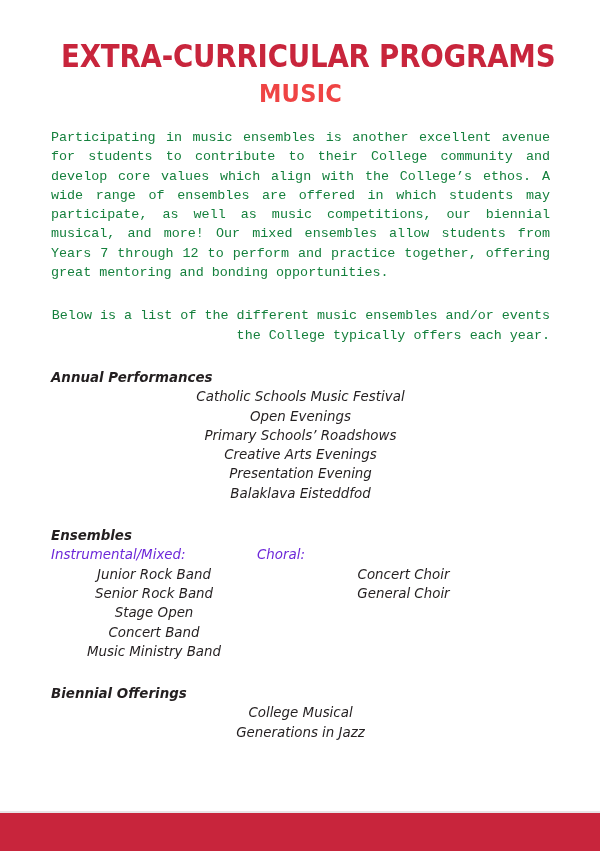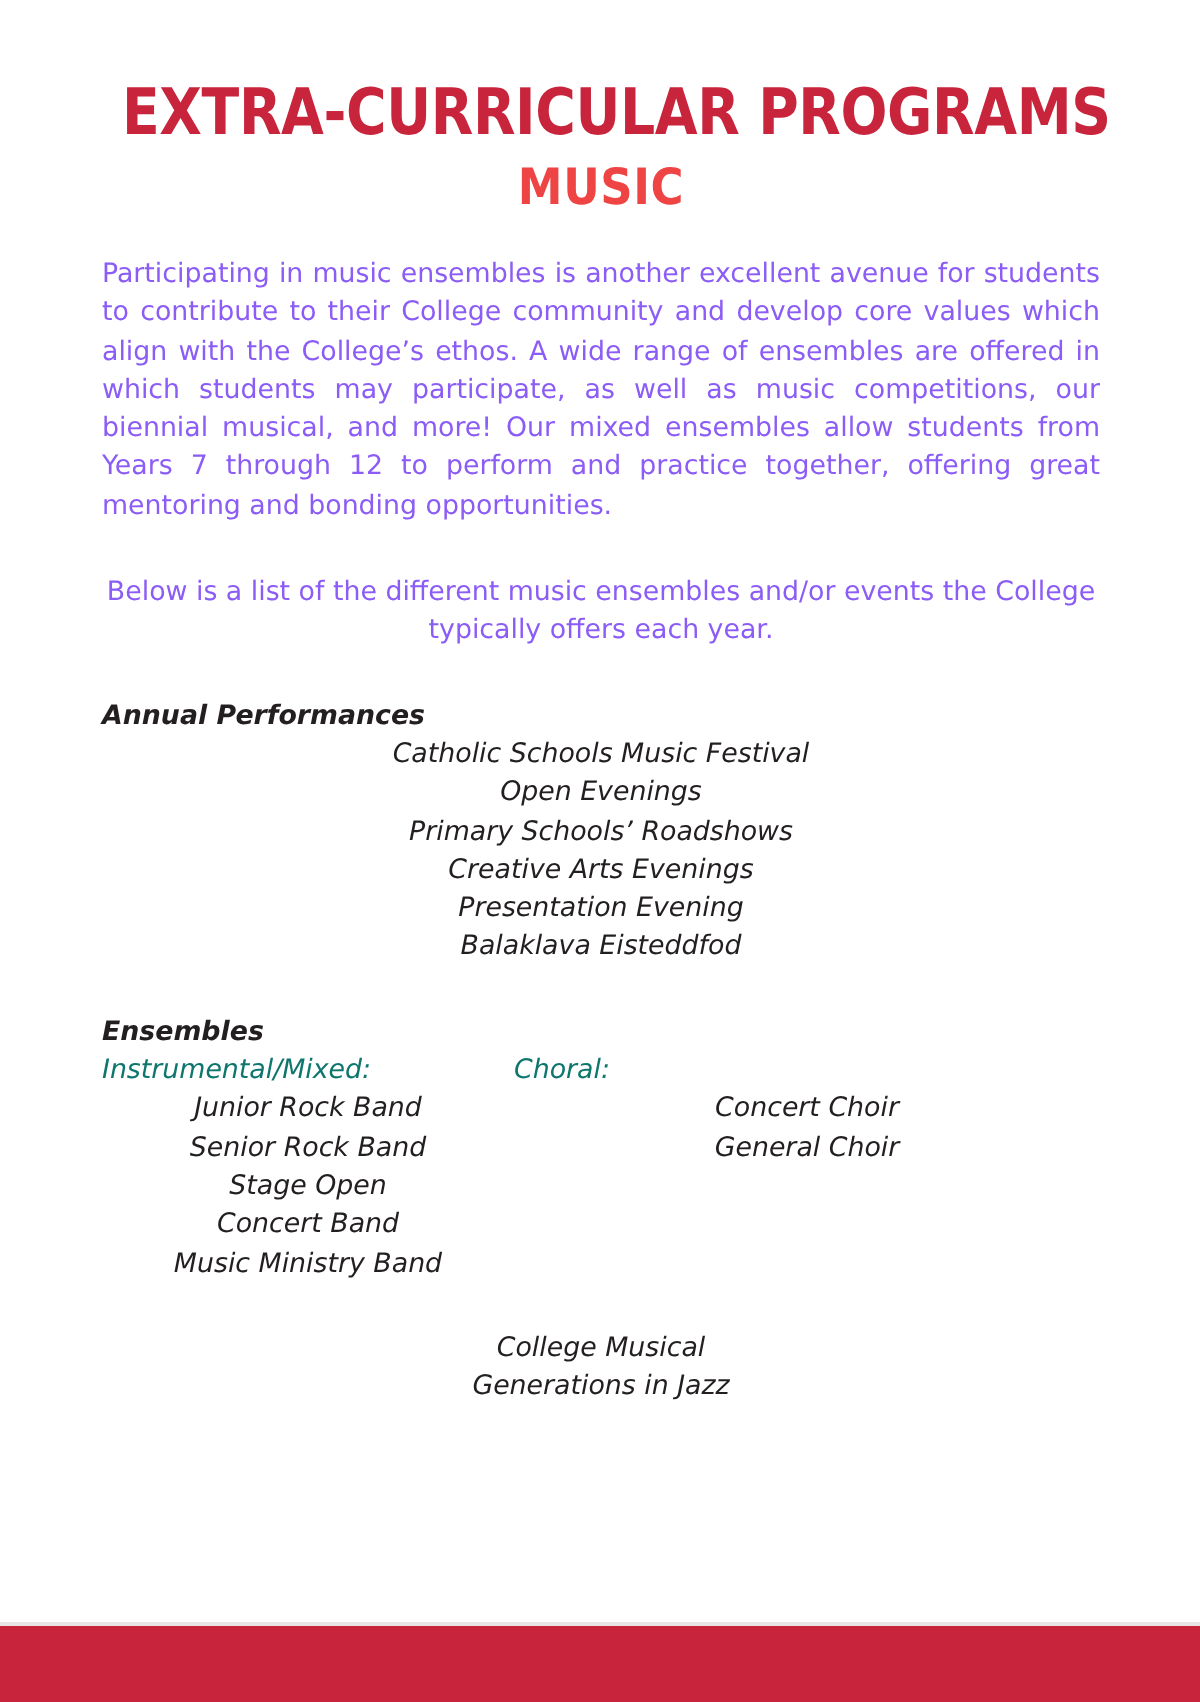--- a/index.html
+++ b/index.html
@@ -62,11 +62,12 @@
   
   .body-para {
     margin: 0;
-    color: #8b5cf6;
+    color: #15803d;
     font-size: 13.4px;
     line-height: 19.3px;
     text-align: justify;
     text-justify: inter-word;
+    font-family: Liberation Mono, monospace;
   }
   .para-intro { padding-top: 19px; }
   .para-below { padding-top: 24px; text-align: center; }

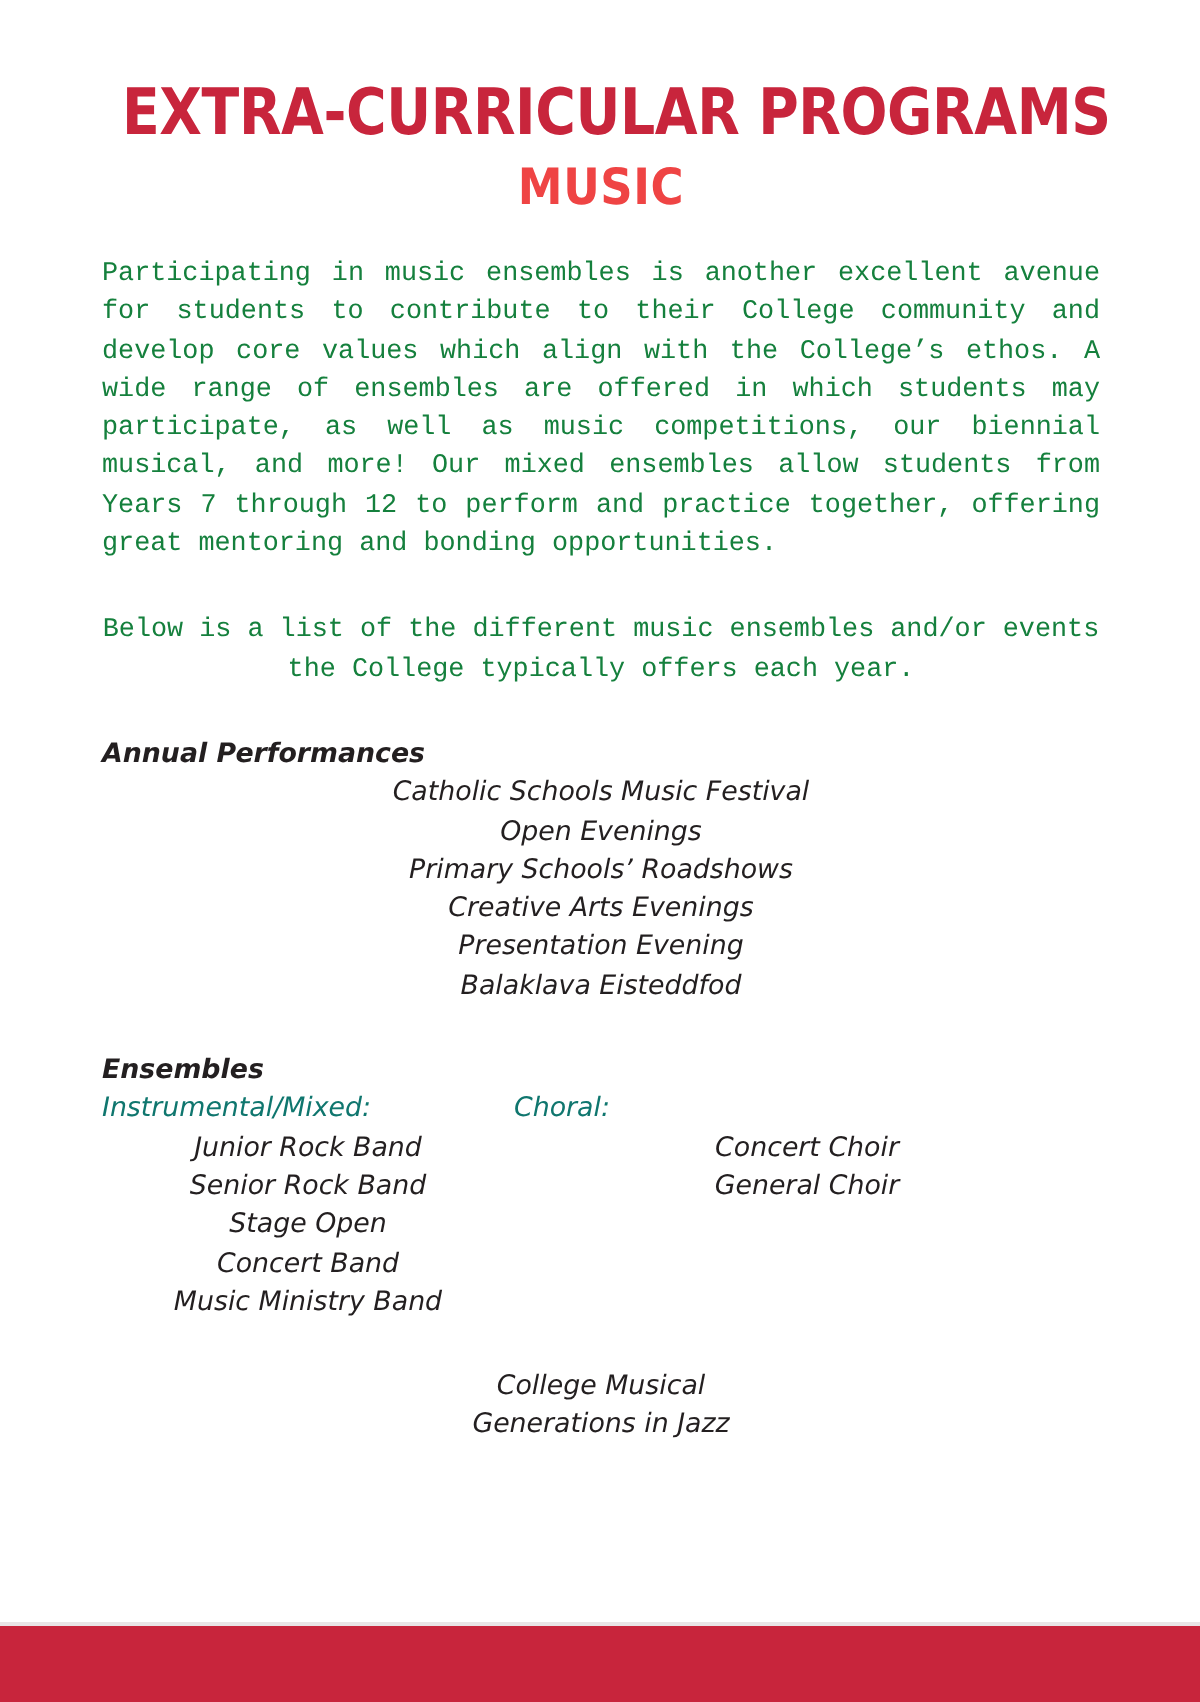--- a/index.html
+++ b/index.html
@@ -70,7 +70,7 @@
     font-family: Liberation Mono, monospace;
   }
   .para-intro { padding-top: 19px; }
-  .para-below { padding-top: 24px; text-align: center; }
+  .para-below { padding-top: 24px; text-align: right; }
 
   
   .section { padding-top: 23px; font-style: italic; }

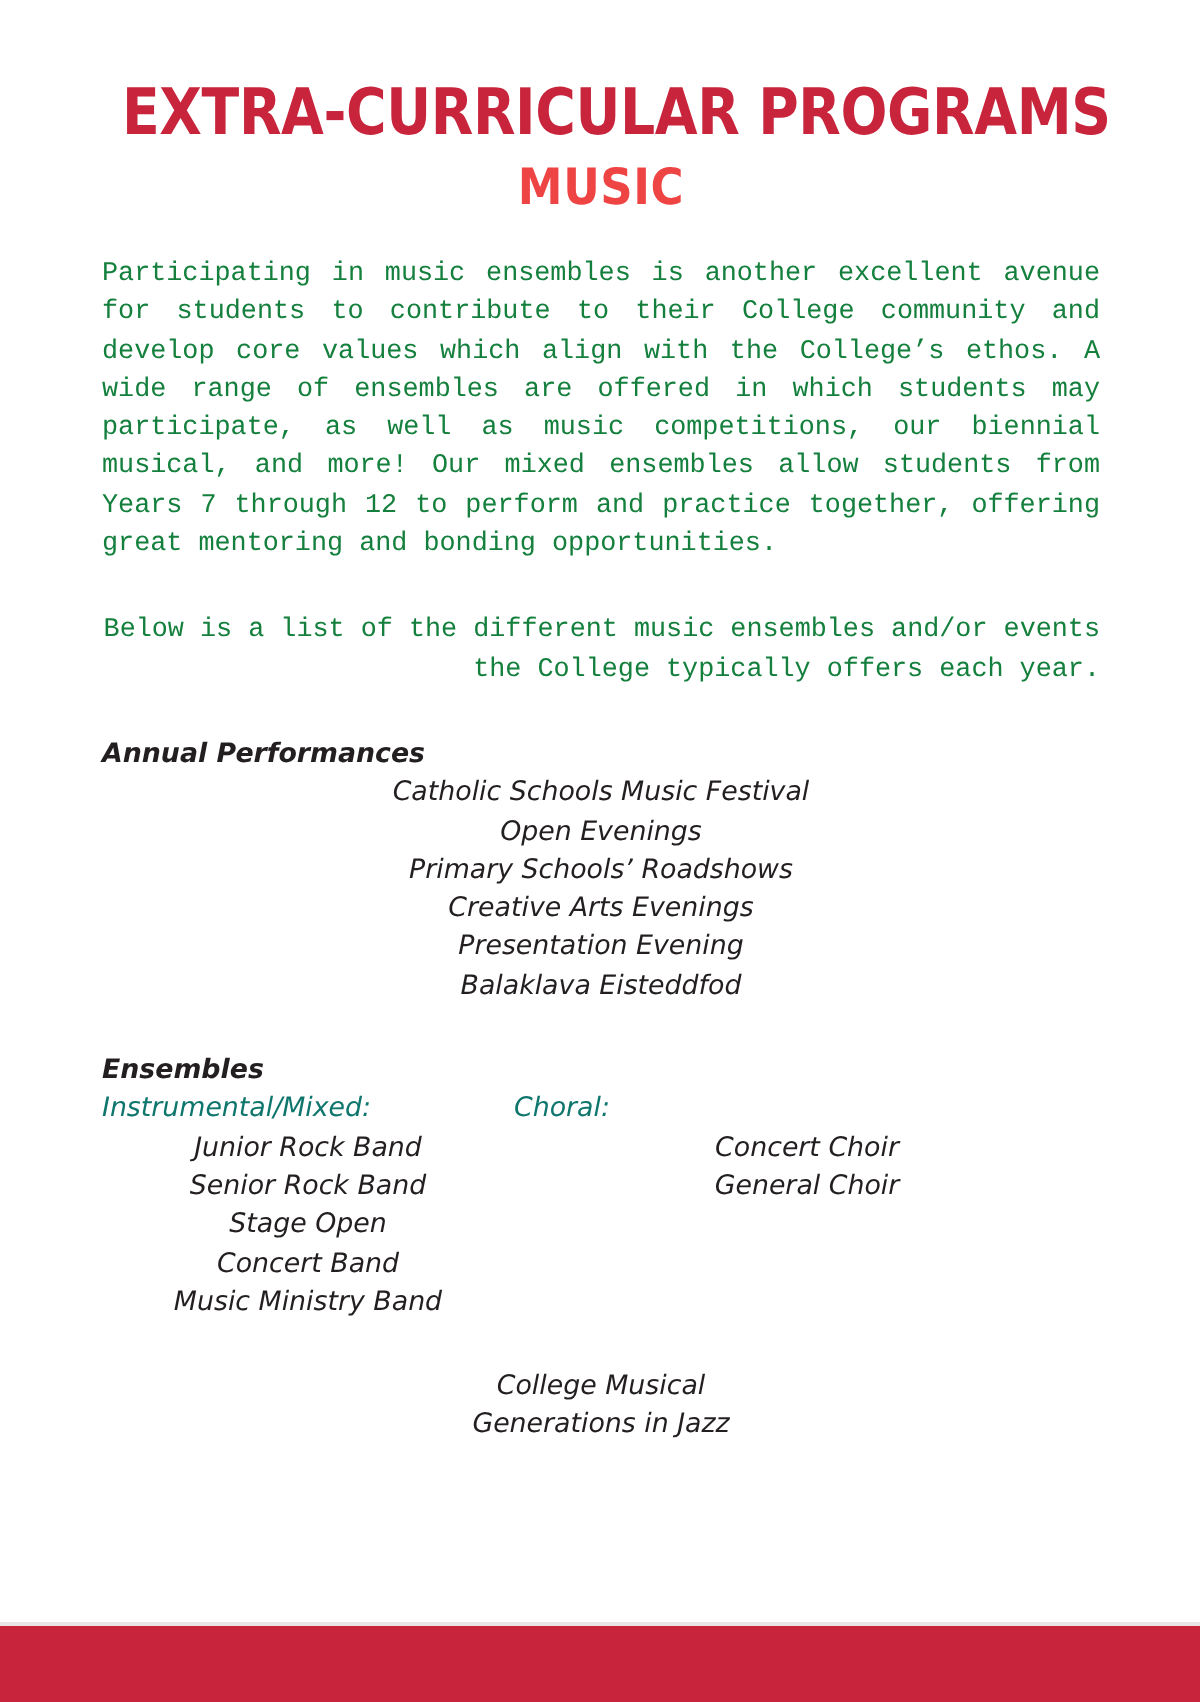--- a/index.html
+++ b/index.html
@@ -107,7 +107,7 @@
   .col-right { flex: 1 1 auto; }
   .col-heading {
     margin: 0;
-    color: #0f766e;
+    color: #6d28d9;
     font-size: 13.4px;
     line-height: 19.3px;
     font-weight: normal;

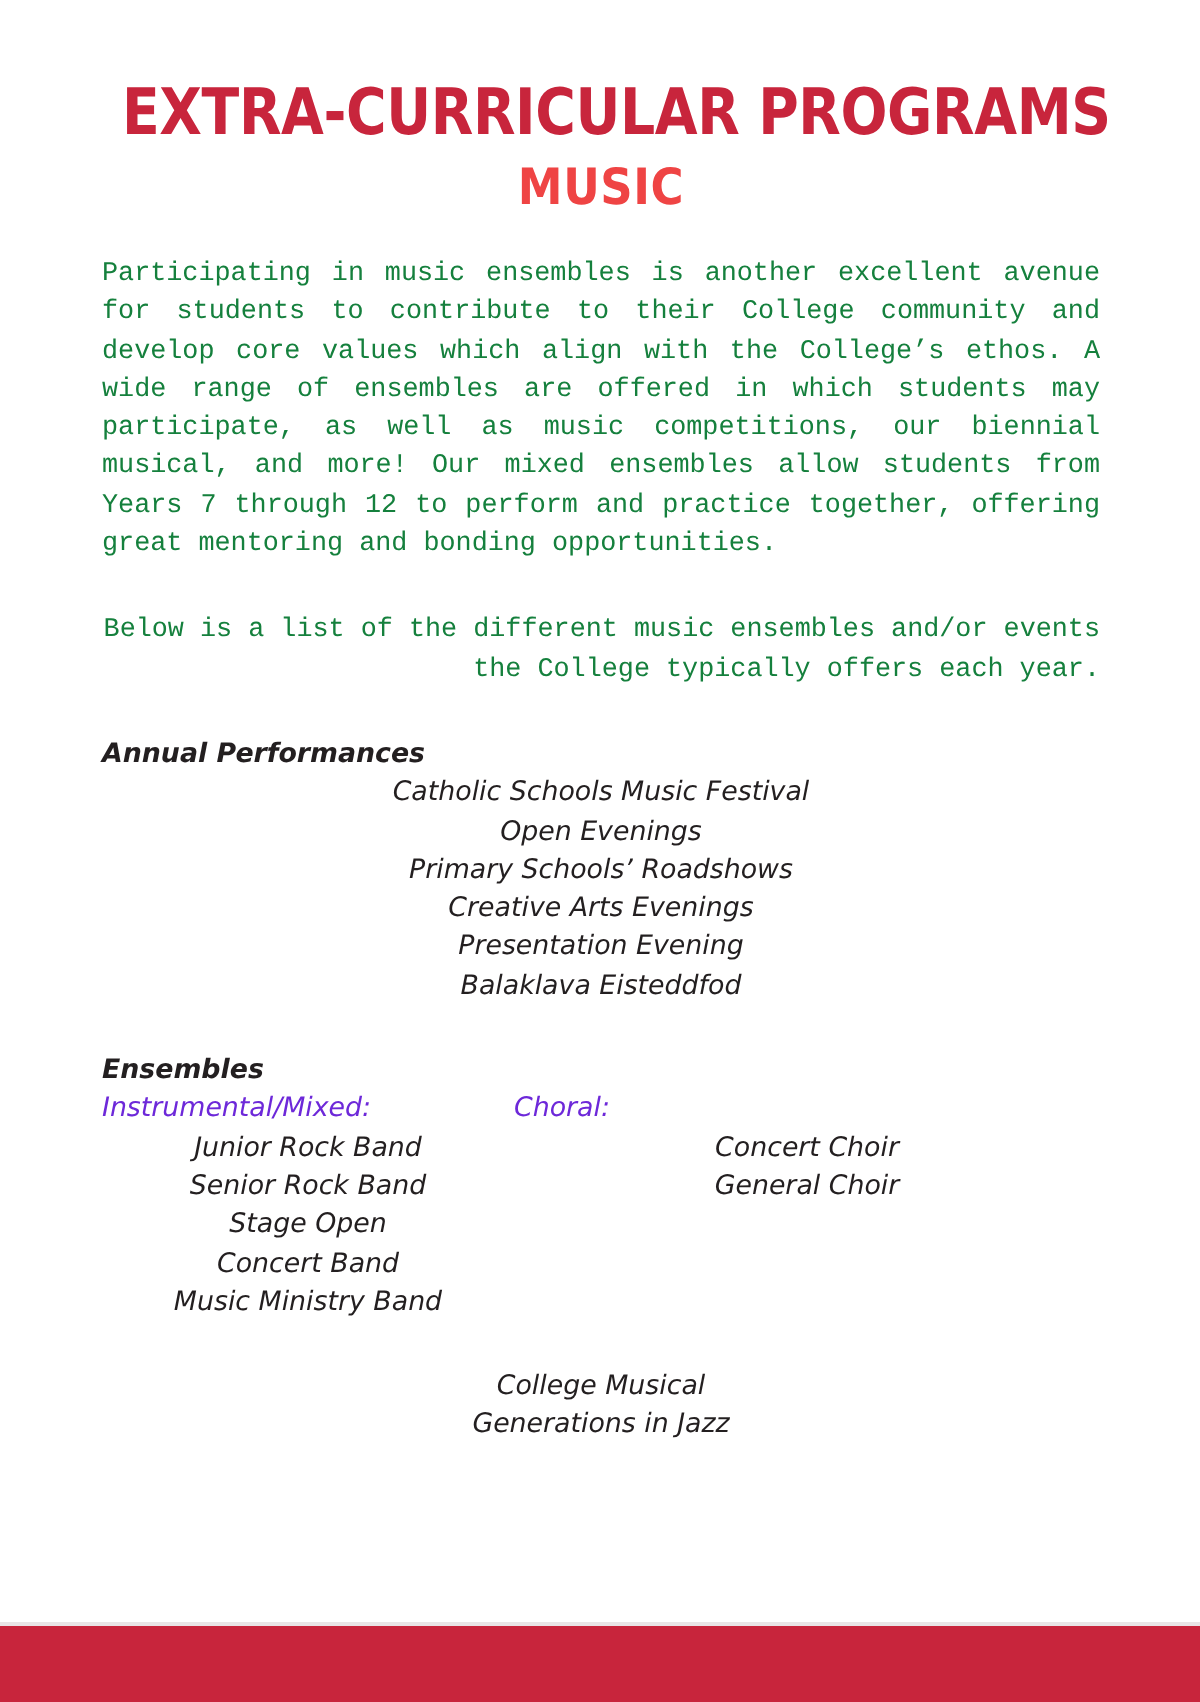--- a/index.html
+++ b/index.html
@@ -187,6 +187,7 @@
     </div>
 
     <div class="section">
+      <div class="section-heading">Biennial Offerings</div>
       <ul class="item-list">
         <li>College Musical</li>
         <li>Generations in Jazz</li>

